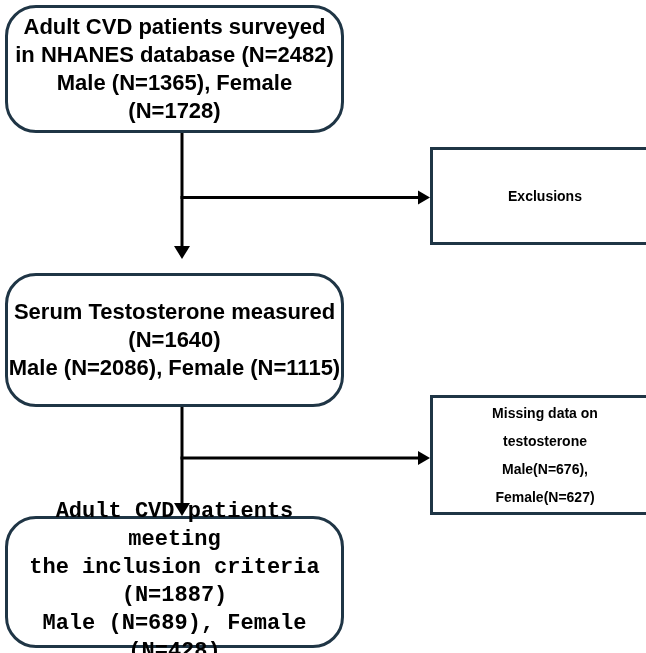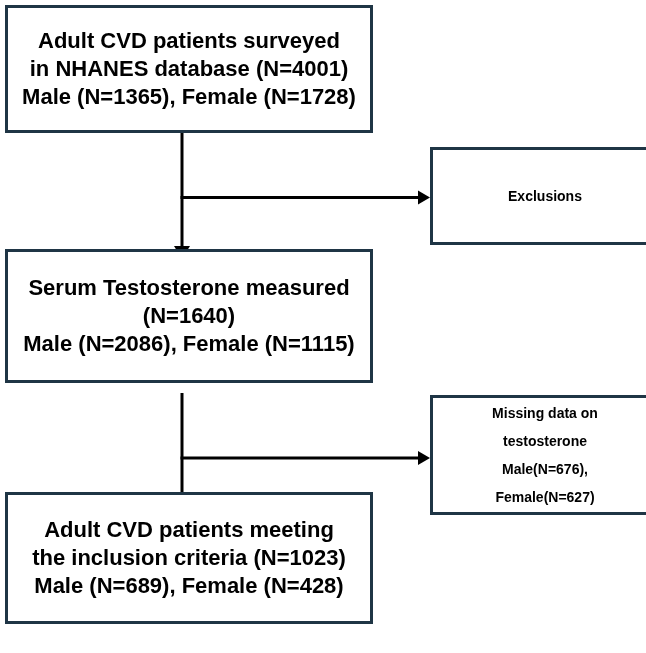--- a/index.html
+++ b/index.html
@@ -51,9 +51,10 @@
   }
   .box.main {
     left: 5px;
-    width: 368px;
+    width: 339px;
     font-size: 22px;
     line-height: 28px;
+    border-radius: 31px;
   }
   .box.side {
     left: 430px;

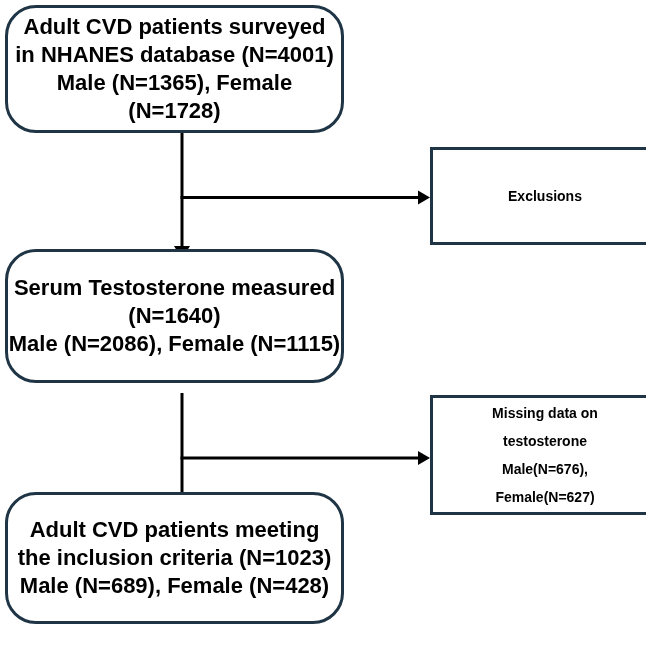--- a/index.html
+++ b/index.html
@@ -94,7 +94,7 @@
 
   <div class="box main" id="box-surveyed">
     <div>Adult CVD patients surveyed</div>
-    <div>in NHANES database (N=4001)</div>
+    <div>in NHANES database (N=2482)</div>
     <div>Male (N=1365), Female (N=1728)</div>
   </div>
 

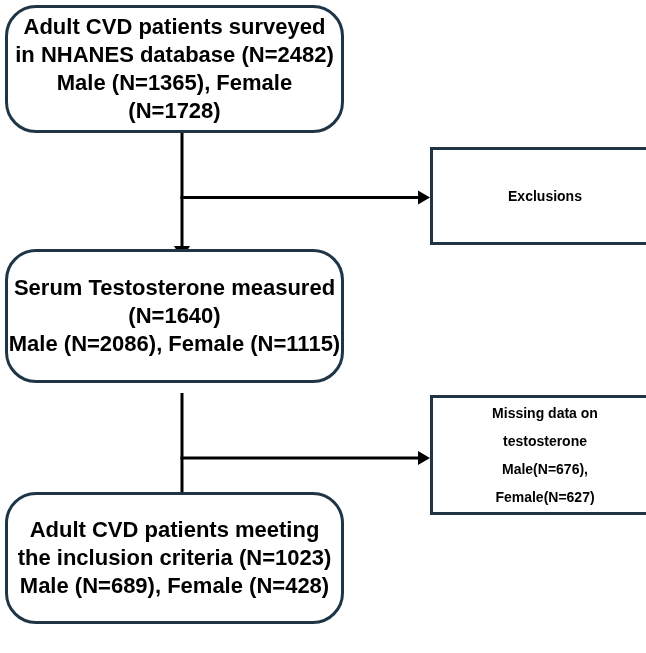--- a/index.html
+++ b/index.html
@@ -64,7 +64,7 @@
   }
   #box-surveyed  { top: 5px;   height: 128px; }
   #box-exclusions{ top: 147px; height: 98px;  }
-  #box-measured  { top: 249px; height: 134px; }
+  #box-measured  { top: 273px; height: 134px; }
   #box-missing   { top: 395px; height: 120px; }
   #box-inclusion { top: 492px; height: 132px; }
 </style>

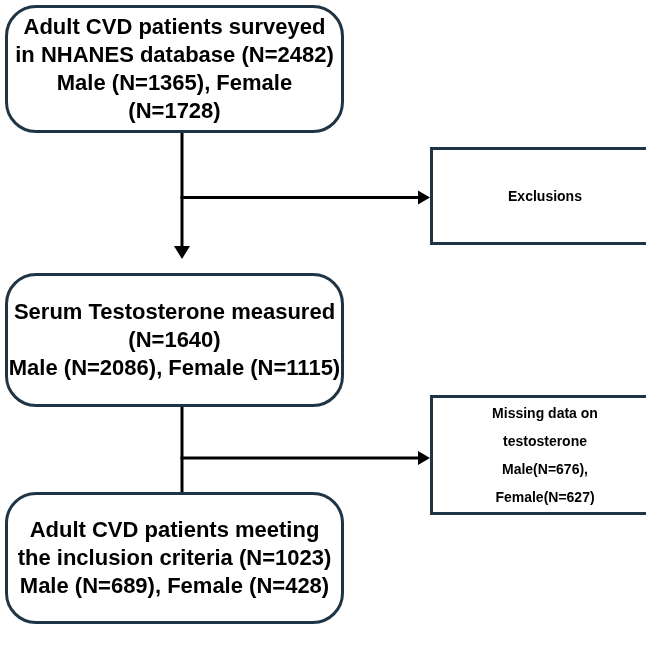--- a/index.html
+++ b/index.html
@@ -66,7 +66,7 @@
   #box-exclusions{ top: 147px; height: 98px;  }
   #box-measured  { top: 273px; height: 134px; }
   #box-missing   { top: 395px; height: 120px; }
-  #box-inclusion { top: 492px; height: 132px; }
+  #box-inclusion { top: 516px; height: 132px; font-family: Liberation Mono, monospace; }
 </style>
 </head>
 <body>

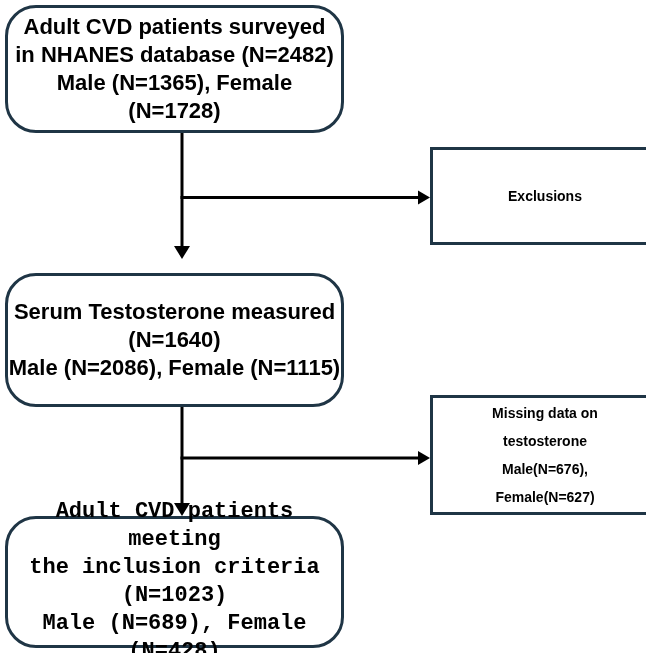--- a/index.html
+++ b/index.html
@@ -117,7 +117,7 @@
 
   <div class="box main" id="box-inclusion">
     <div>Adult CVD patients meeting</div>
-    <div>the inclusion criteria (N=1023)</div>
+    <div>the inclusion criteria (N=1887)</div>
     <div>Male (N=689), Female (N=428)</div>
   </div>
 

